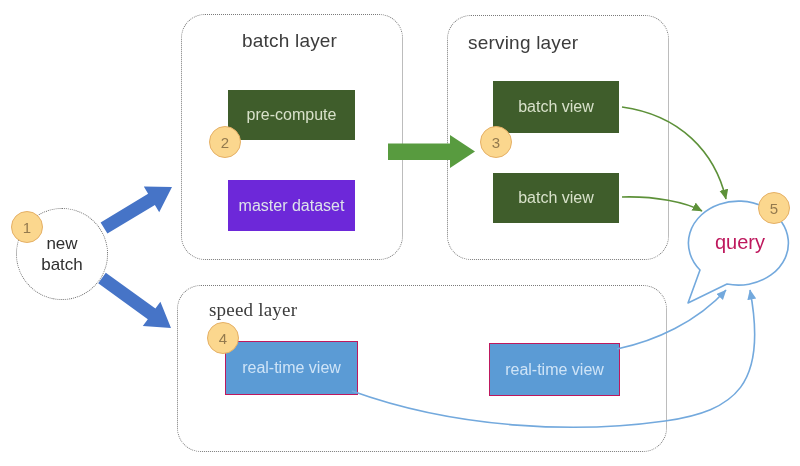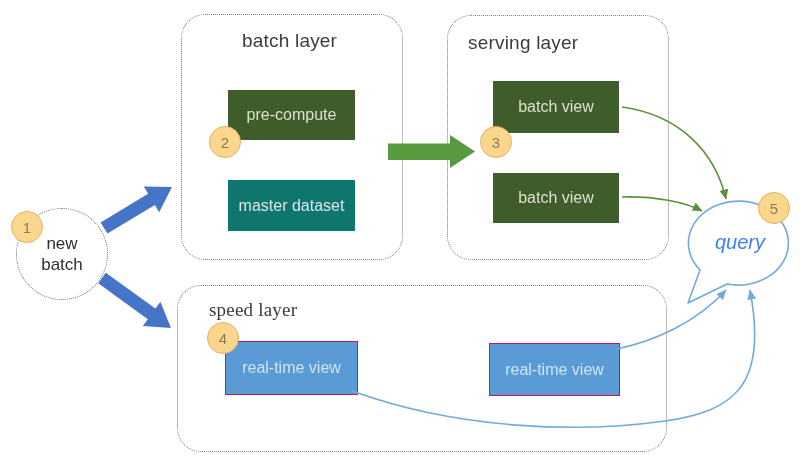--- a/index.html
+++ b/index.html
@@ -24,7 +24,7 @@
     font-size:16px;white-space:nowrap;
   }
   .node-green{background:#3f5d2b;color:#d8e1ca;}
-  .node-slate{background:#0f766e;color:#dde3ea;}
+  .node-slate{background:#6d28d9;color:#dde3ea;}
   .node-blue{background:#5b9bd5;color:#cfe4f7;border:1px solid #be185d;}
   .n-precompute{left:46px;top:75px;width:127px;height:50px;}
   .n-master{left:46px;top:165px;width:127px;height:51px;}

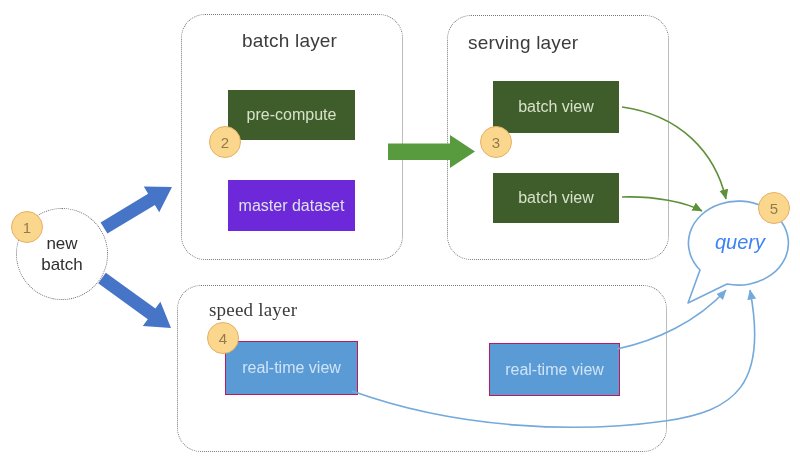--- a/index.html
+++ b/index.html
@@ -40,7 +40,7 @@
   .svg-overlay{position:absolute;left:0;top:0;}
   .query-label{
     position:absolute;left:700px;top:231px;width:80px;text-align:center;
-    font-size:20px;color:#3b82f6;font-style:italic;
+    font-size:20px;color:#be185d;
   }
   .badge{
     position:absolute;width:32px;height:32px;border-radius:50%;

